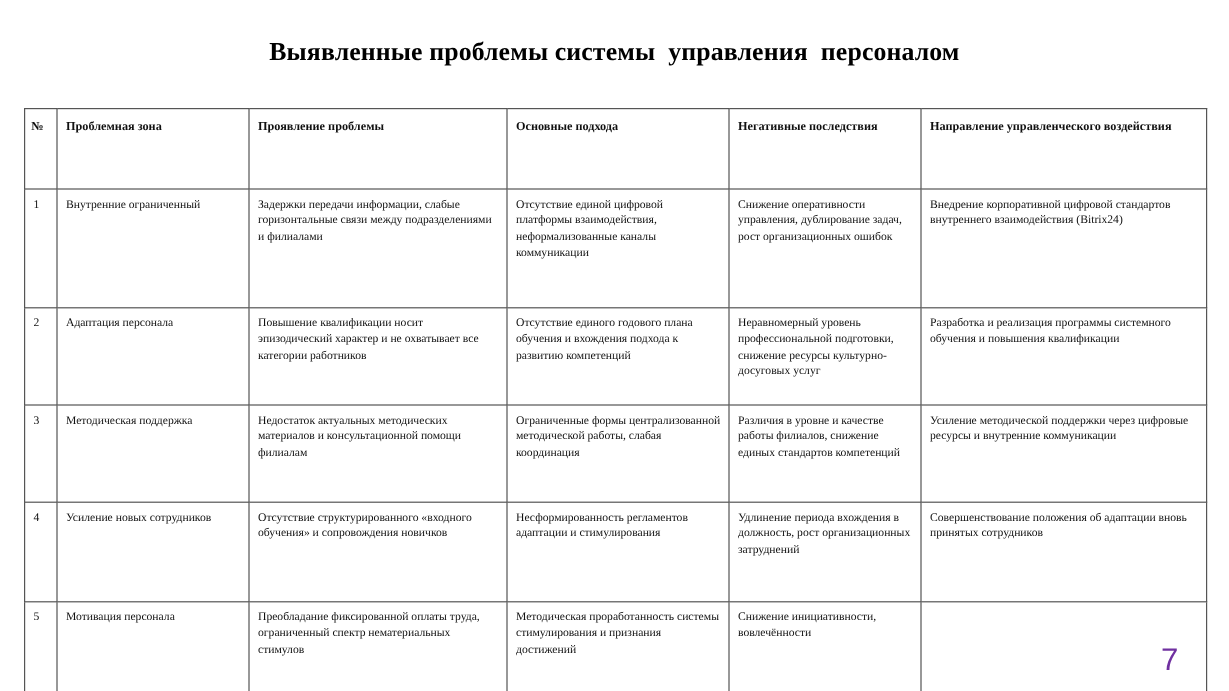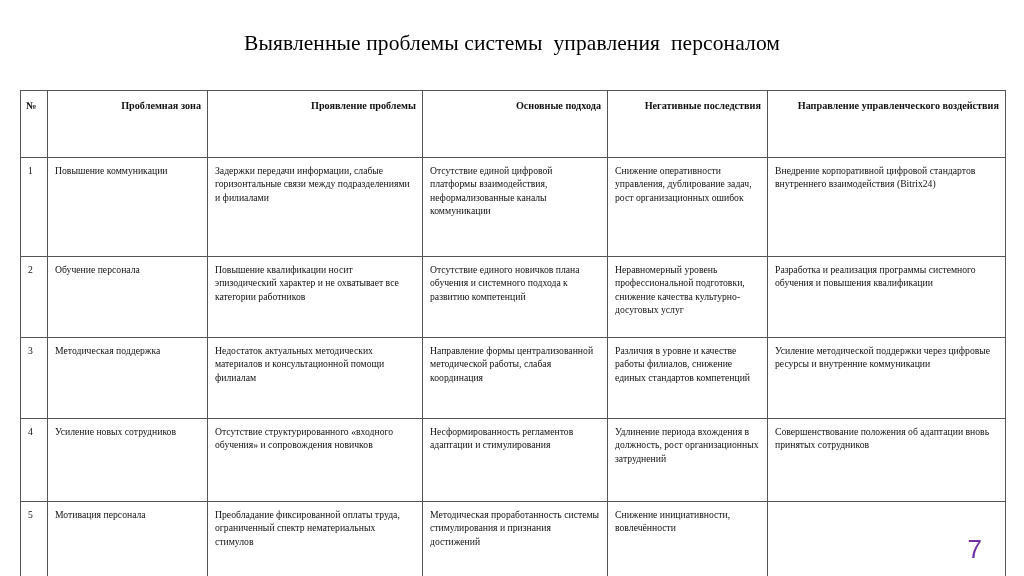--- a/index.html
+++ b/index.html
@@ -30,7 +30,7 @@
   }
   .title-line {
     font-family: "Liberation Serif", serif;
-    font-weight: normal;
+    font-weight: bold;
     font-size: 21.5px;
     line-height: 26px;
     letter-spacing: 0.1px;

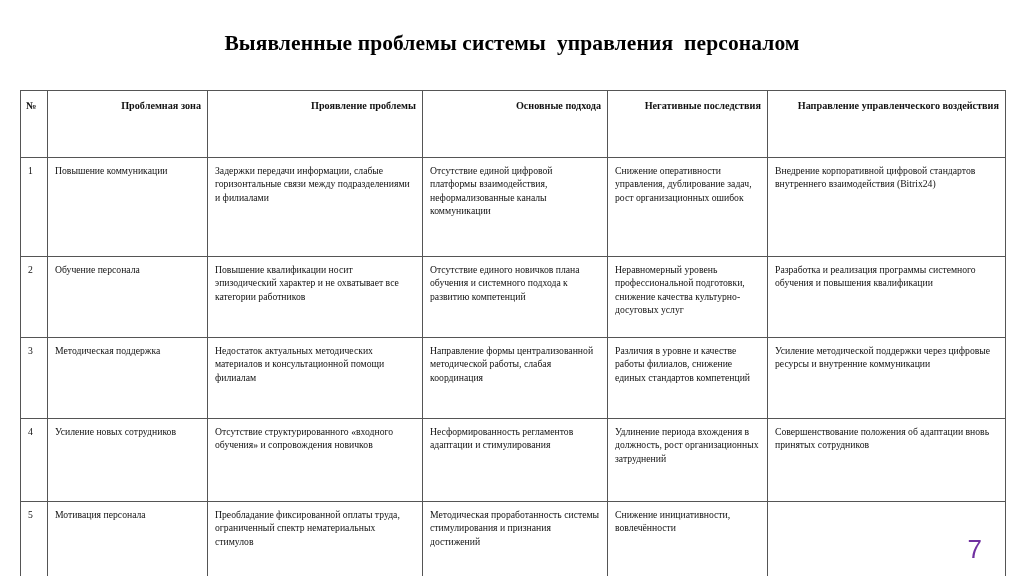--- a/index.html
+++ b/index.html
@@ -59,7 +59,7 @@
     color: #111111;
   }
   table.problems thead th {
-    text-align: right;
+    text-align: left;
     font-weight: bold;
     font-size: 10.2px;
     height: 52px;

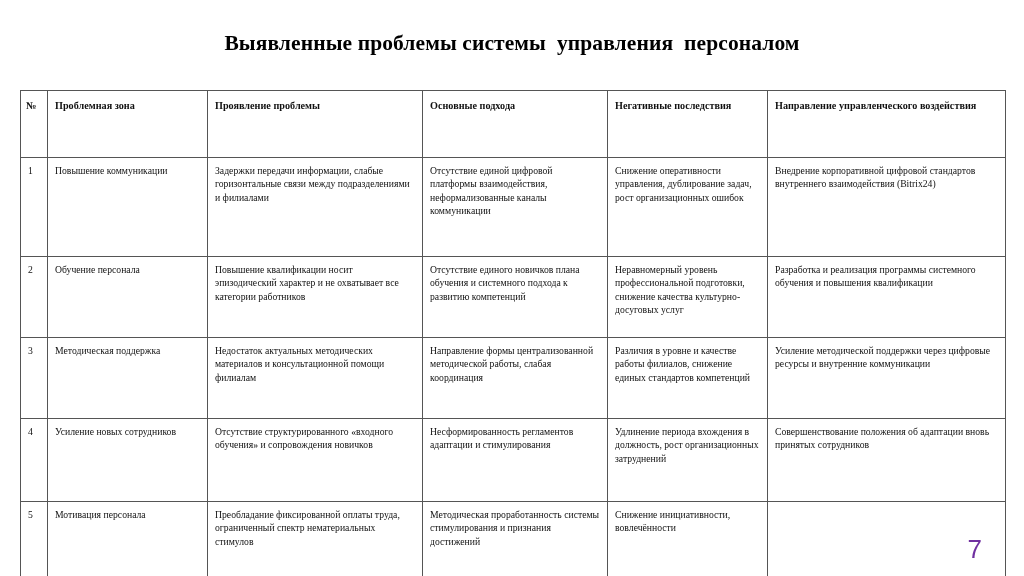--- a/index.html
+++ b/index.html
@@ -133,7 +133,7 @@
               <span class="cell-text">1</span>
             </td>
           <td>
-              <span class="cell-text">Повышение коммуникации</span>
+              <span class="cell-text">Внутренние ограниченный</span>
             </td>
           <td>
               <span class="cell-text">Задержки передачи информации, слабые горизонтальные связи между подразделениями и филиалами</span>

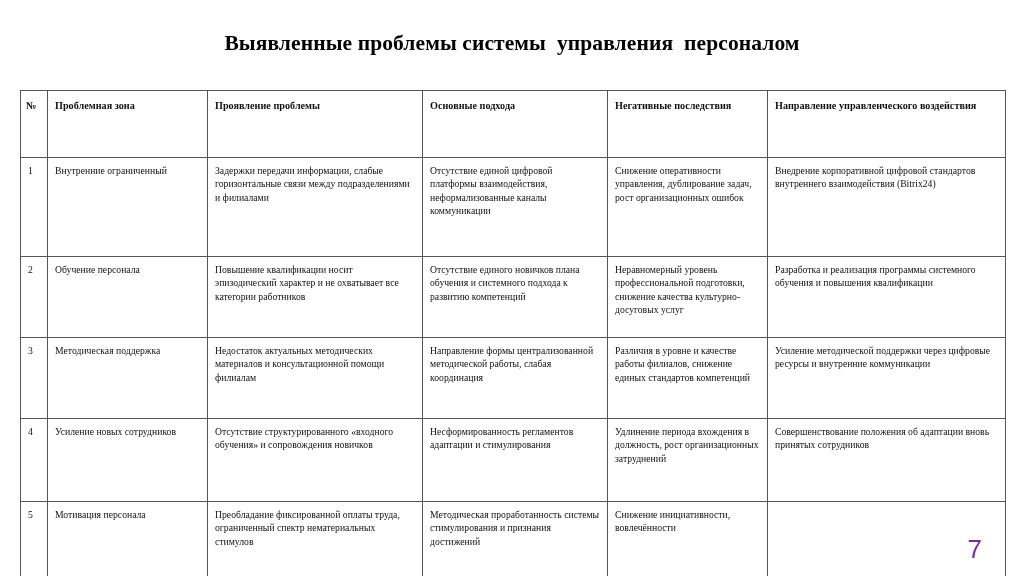--- a/index.html
+++ b/index.html
@@ -153,7 +153,7 @@
               <span class="cell-text">2</span>
             </td>
           <td>
-              <span class="cell-text">Обучение персонала</span>
+              <span class="cell-text">Адаптация персонала</span>
             </td>
           <td>
               <span class="cell-text">Повышение квалификации носит эпизодический характер и не охватывает все категории работников</span>

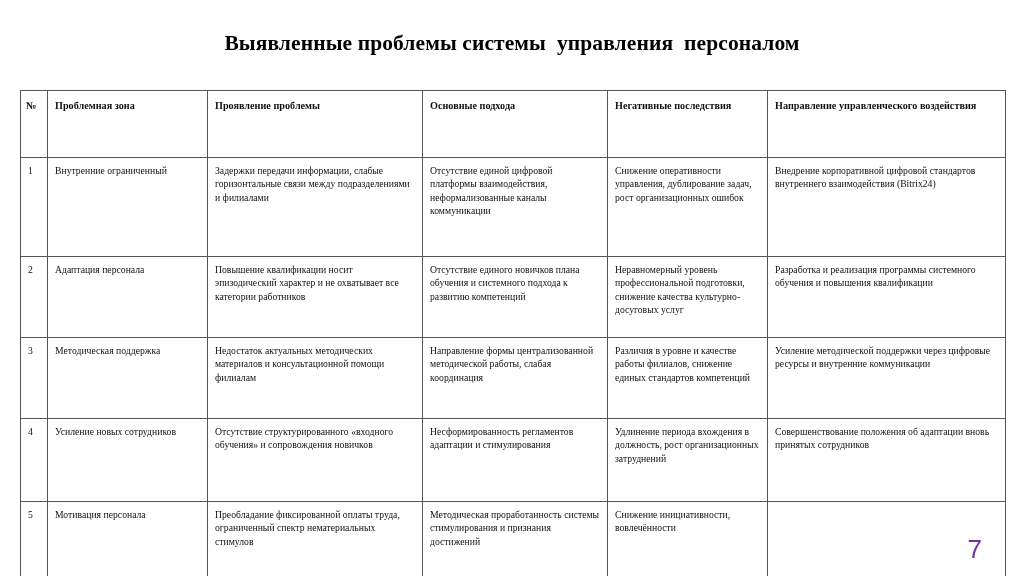--- a/index.html
+++ b/index.html
@@ -159,7 +159,7 @@
               <span class="cell-text">Повышение квалификации носит эпизодический характер и не охватывает все категории работников</span>
             </td>
           <td>
-              <span class="cell-text">Отсутствие единого новичков плана обучения и системного подхода к развитию компетенций</span>
+              <span class="cell-text">Отсутствие единого годового плана обучения и вхождения подхода к развитию компетенций</span>
             </td>
           <td>
               <span class="cell-text">Неравномерный уровень профессиональной подготовки, снижение качества культурно-досуговых услуг</span>

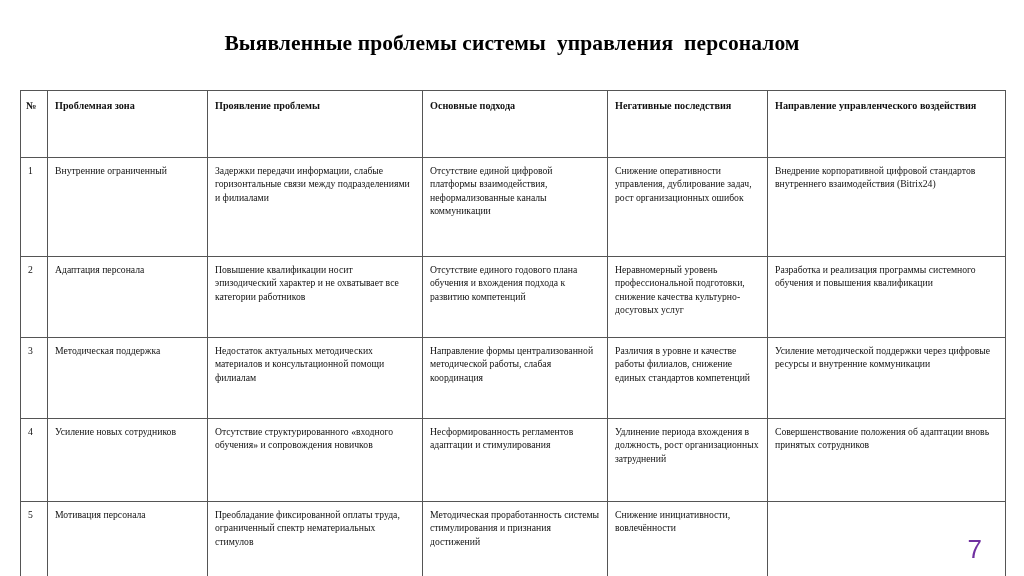--- a/index.html
+++ b/index.html
@@ -162,7 +162,7 @@
               <span class="cell-text">Отсутствие единого годового плана обучения и вхождения подхода к развитию компетенций</span>
             </td>
           <td>
-              <span class="cell-text">Неравномерный уровень профессиональной подготовки, снижение качества культурно-досуговых услуг</span>
+              <span class="cell-text">Неравномерный уровень профессиональной подготовки, снижение ресурсы культурно-досуговых услуг</span>
             </td>
           <td>
               <span class="cell-text">Разработка и реализация программы системного обучения и повышения квалификации</span>

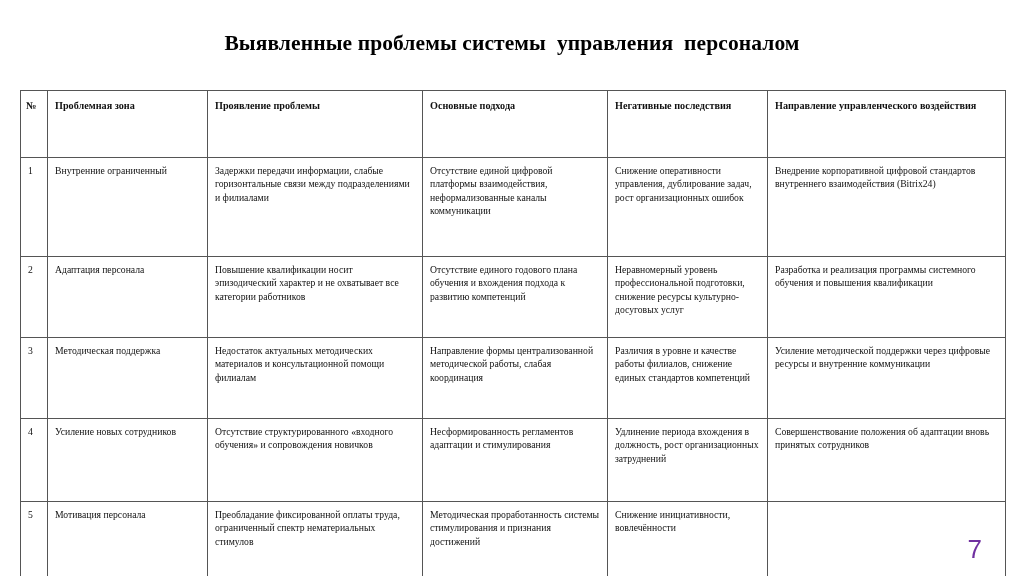--- a/index.html
+++ b/index.html
@@ -179,7 +179,7 @@
               <span class="cell-text">Недостаток актуальных методических материалов и консультационной помощи филиалам</span>
             </td>
           <td>
-              <span class="cell-text">Направление формы централизованной методической работы, слабая координация</span>
+              <span class="cell-text">Ограниченные формы централизованной методической работы, слабая координация</span>
             </td>
           <td>
               <span class="cell-text">Различия в уровне и качестве работы филиалов, снижение единых стандартов компетенций</span>

